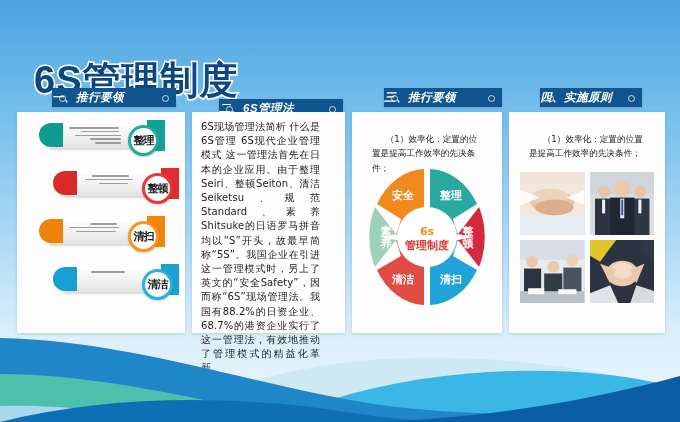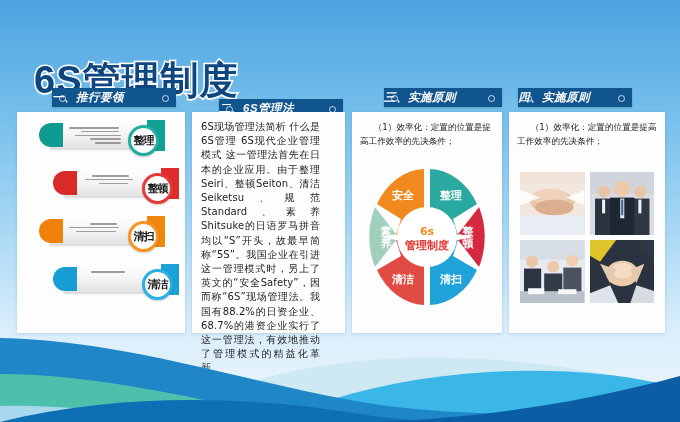--- a/index.html
+++ b/index.html
@@ -134,7 +134,7 @@
 
   <div class="tab t1">一、推行要领</div>
   <div class="tab t2">二、6S管理法</div>
-  <div class="tab t3">三、实施原则</div>
+  <div class="tab t3">三、推行要领</div>
   <div class="tab t4">四、实施原则</div>
 
   <div class="panel p1">

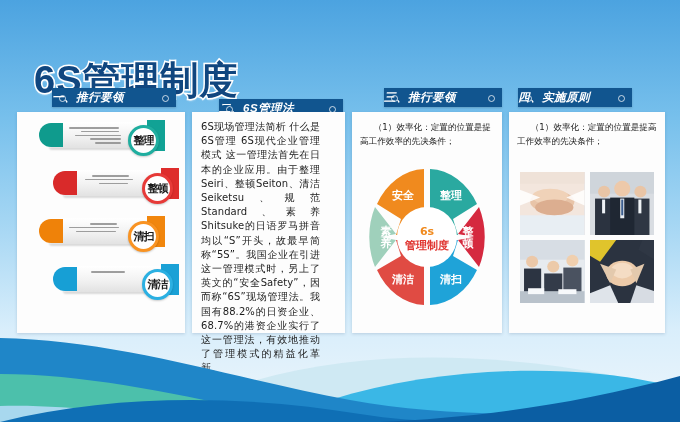--- a/index.html
+++ b/index.html
@@ -44,7 +44,7 @@
   .tab.t1{left:52px;top:88px;width:124px;}
   .tab.t2{left:219px;top:99px;width:124px;}
   .tab.t3{left:384px;top:88px;width:118px;}
-  .tab.t4{left:518px;top:88px;width:114px;}
+  .tab.t4{left:540px;top:88px;width:102px;}
   
   .panel{
     position:absolute;top:112px;background:#fdfdfd;

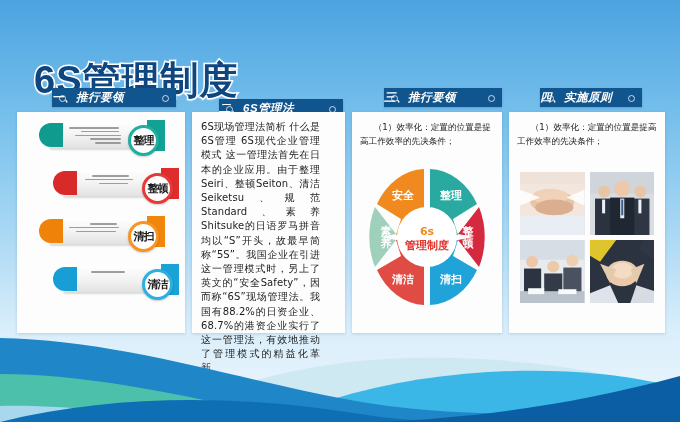--- a/index.html
+++ b/index.html
@@ -66,7 +66,7 @@
     font-size:8.6px;line-height:14.4px;color:#1c1c1c;
     font-family:"DejaVu Sans",sans-serif;
   }
-  .principles p{margin:0;text-indent:1.6em;}
+  .principles p{margin:12px;text-indent:1.6em;}
   
   .ribbon{
     position:absolute;height:30px;

